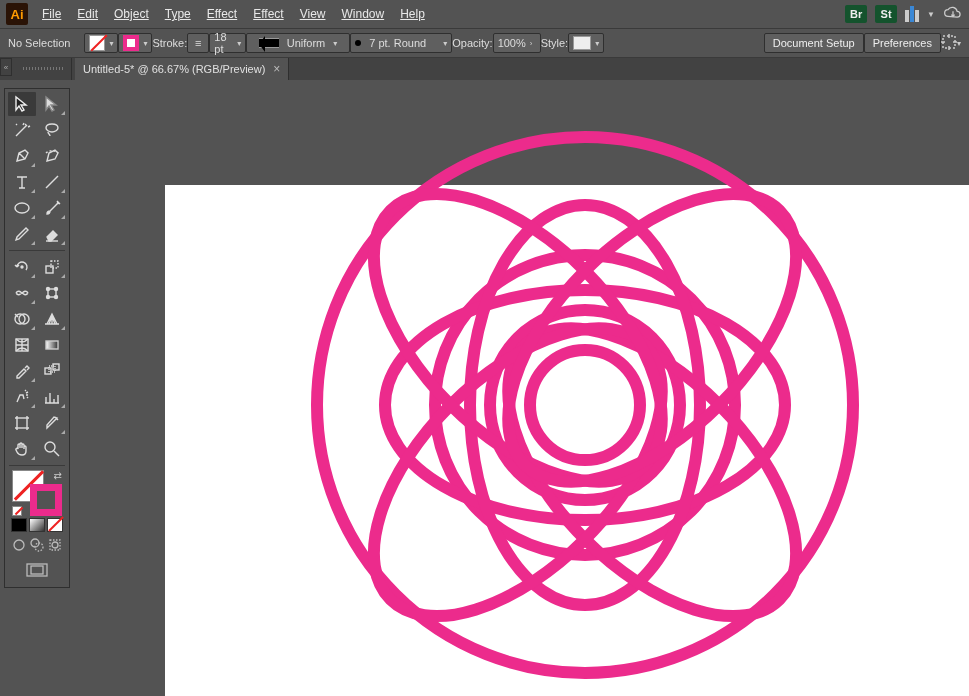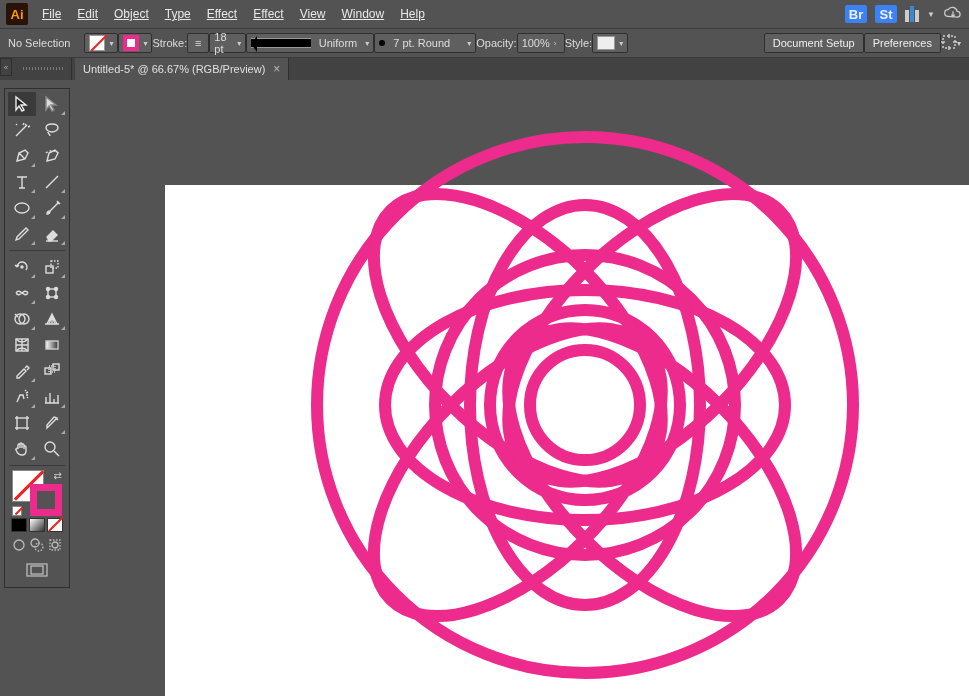--- a/index.html
+++ b/index.html
@@ -45,9 +45,9 @@
   }
   .menu-badge {
     width: 22px; height: 18px;
-    background: #3b82f6;
+    background: #14532d;
     color: #eee;
-    font-size: 13px;
+    font-size: 11px;
     font-weight: bold;
     display: flex; align-items: center; justify-content: center;
     border-radius: 2px;

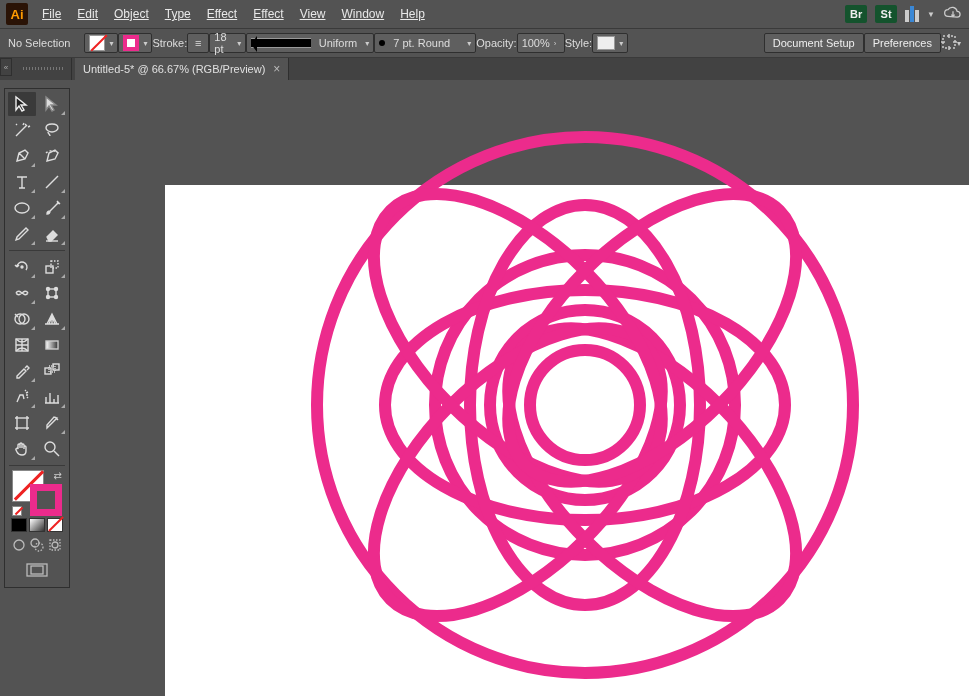--- a/index.html
+++ b/index.html
@@ -314,7 +314,7 @@
     <span>18 pt</span>
       <span class="chev">▾</span>
   </div>
-  <div class="field" style="width:128px;padding:0;">
+  <div class="field" style="width:104px;padding:8px;">
     <div class="stroke-profile"></div>
     <span>Uniform</span>
     <span class="chev" style="margin:0 4px">▾</span>

